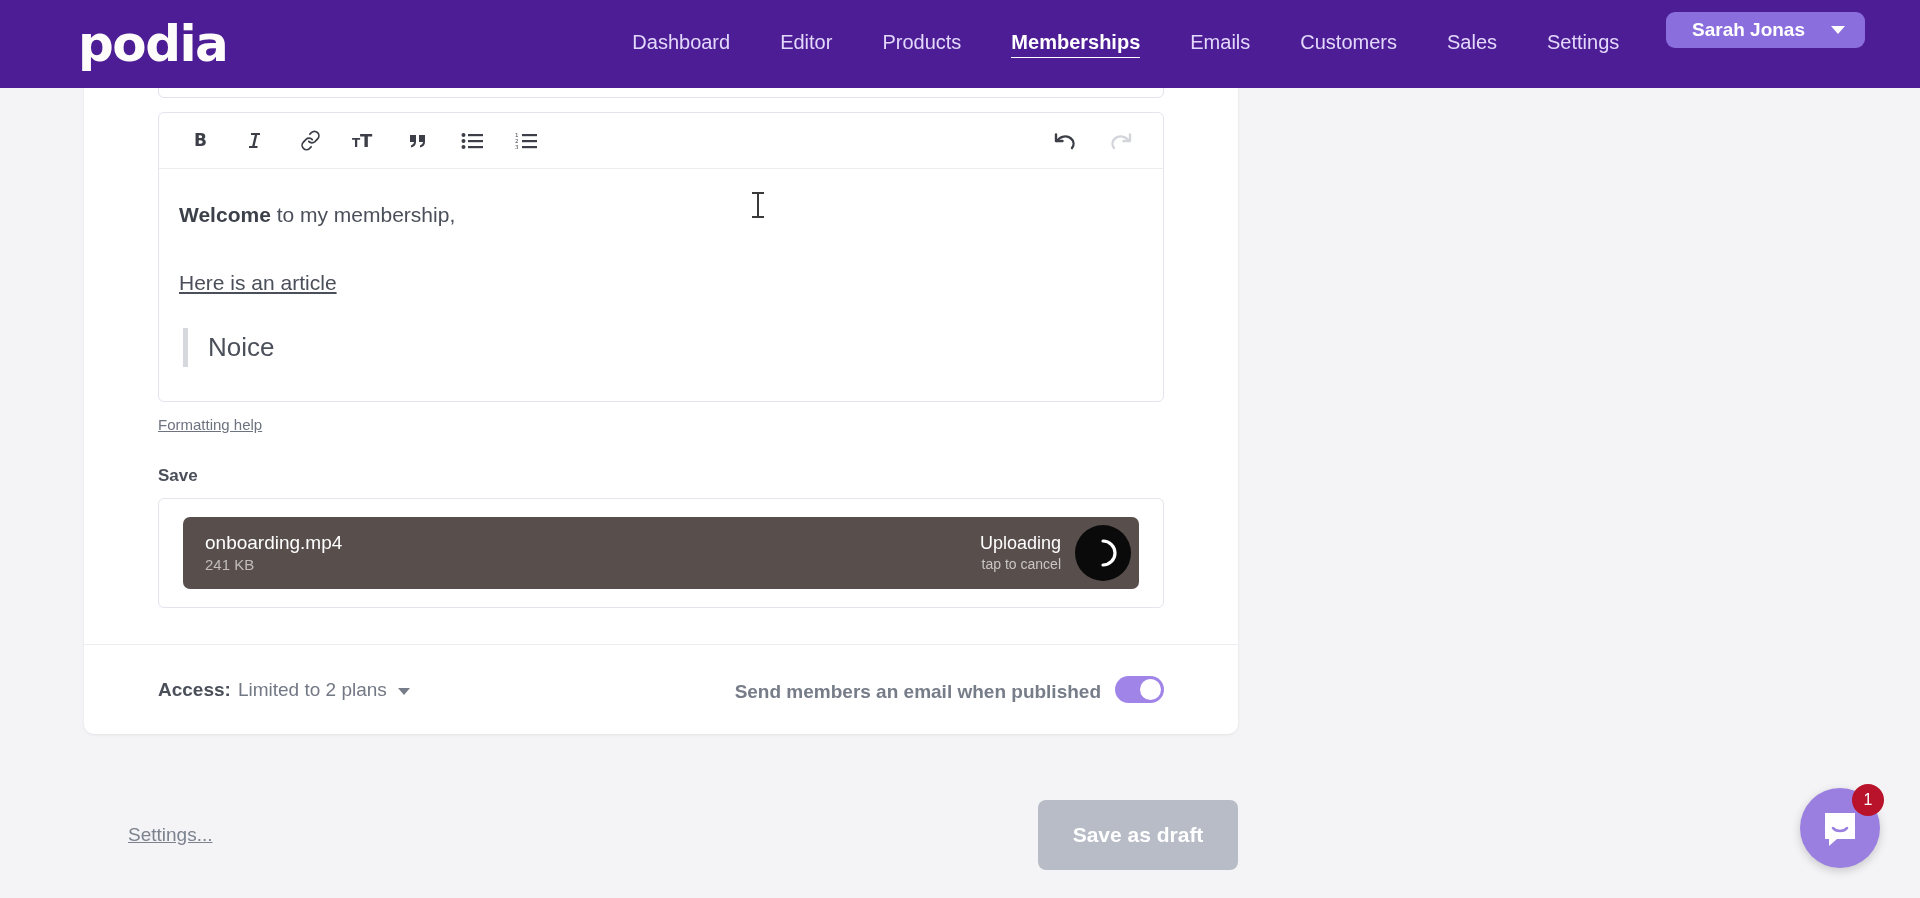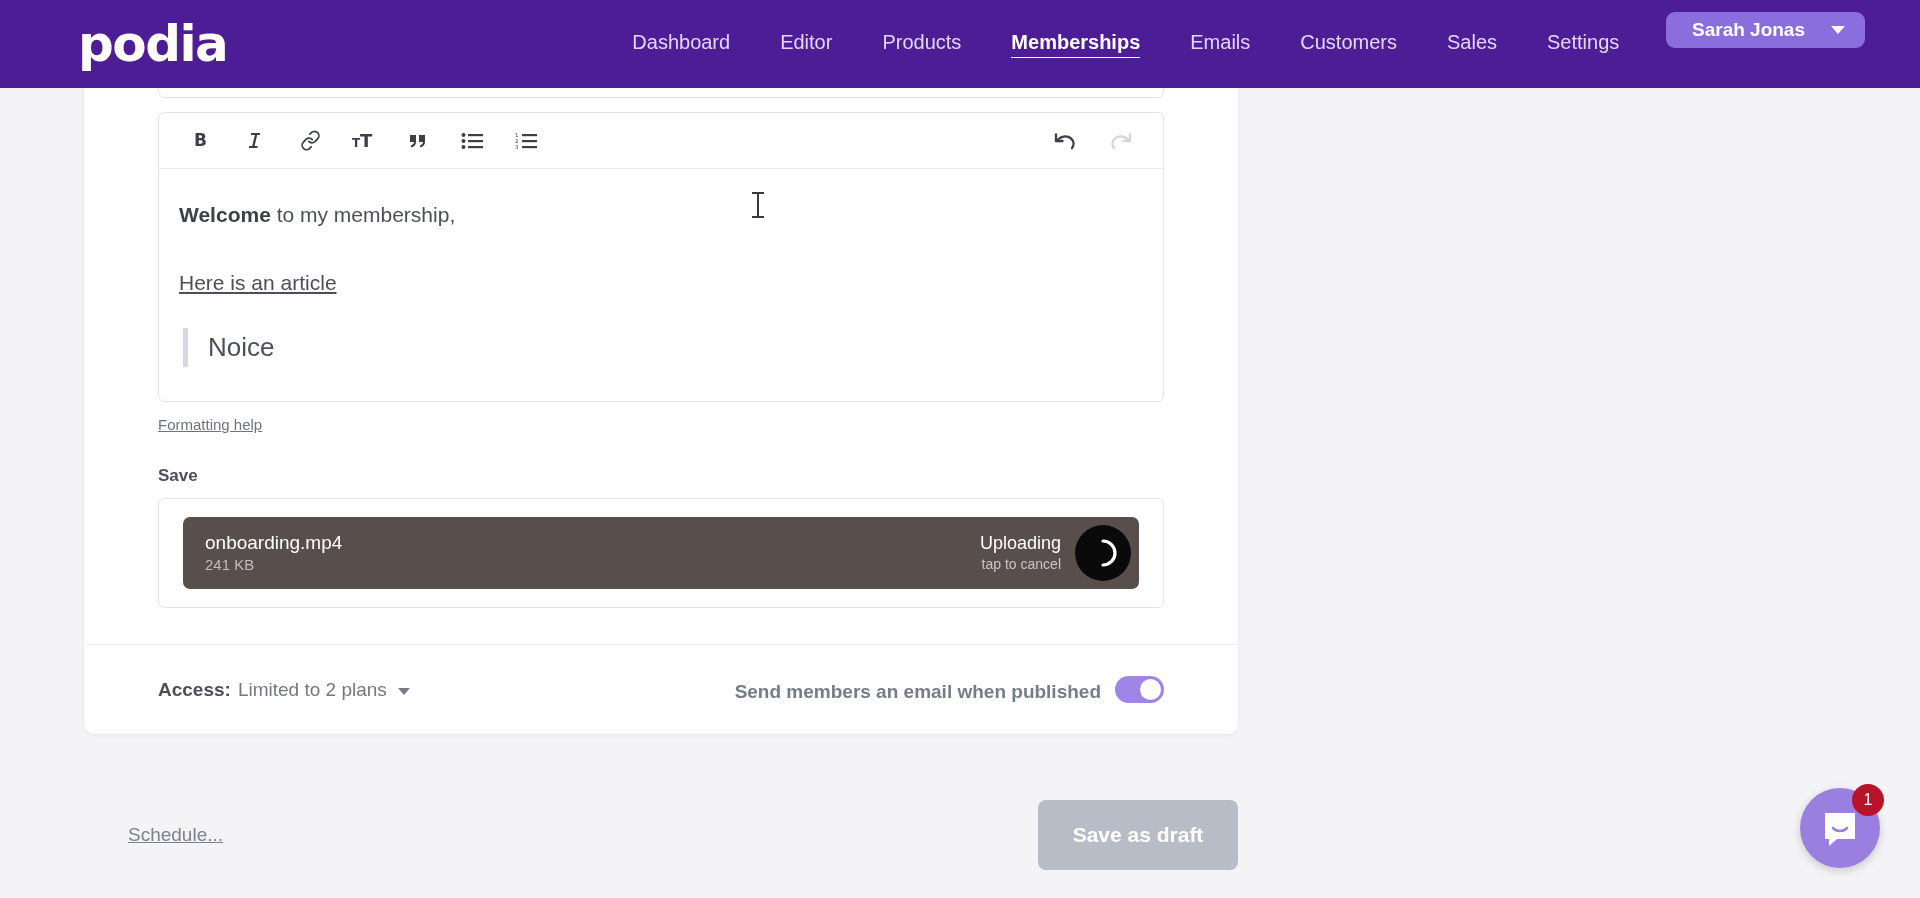--- a/index.html
+++ b/index.html
@@ -339,7 +339,7 @@
 </div>
 
 <div class="actions">
-  <span class="btn-schedule">Schedule...</span>
+  <span class="btn-schedule">Settings...</span>
   <button class="btn-draft">Save as draft</button>
 </div>
 

